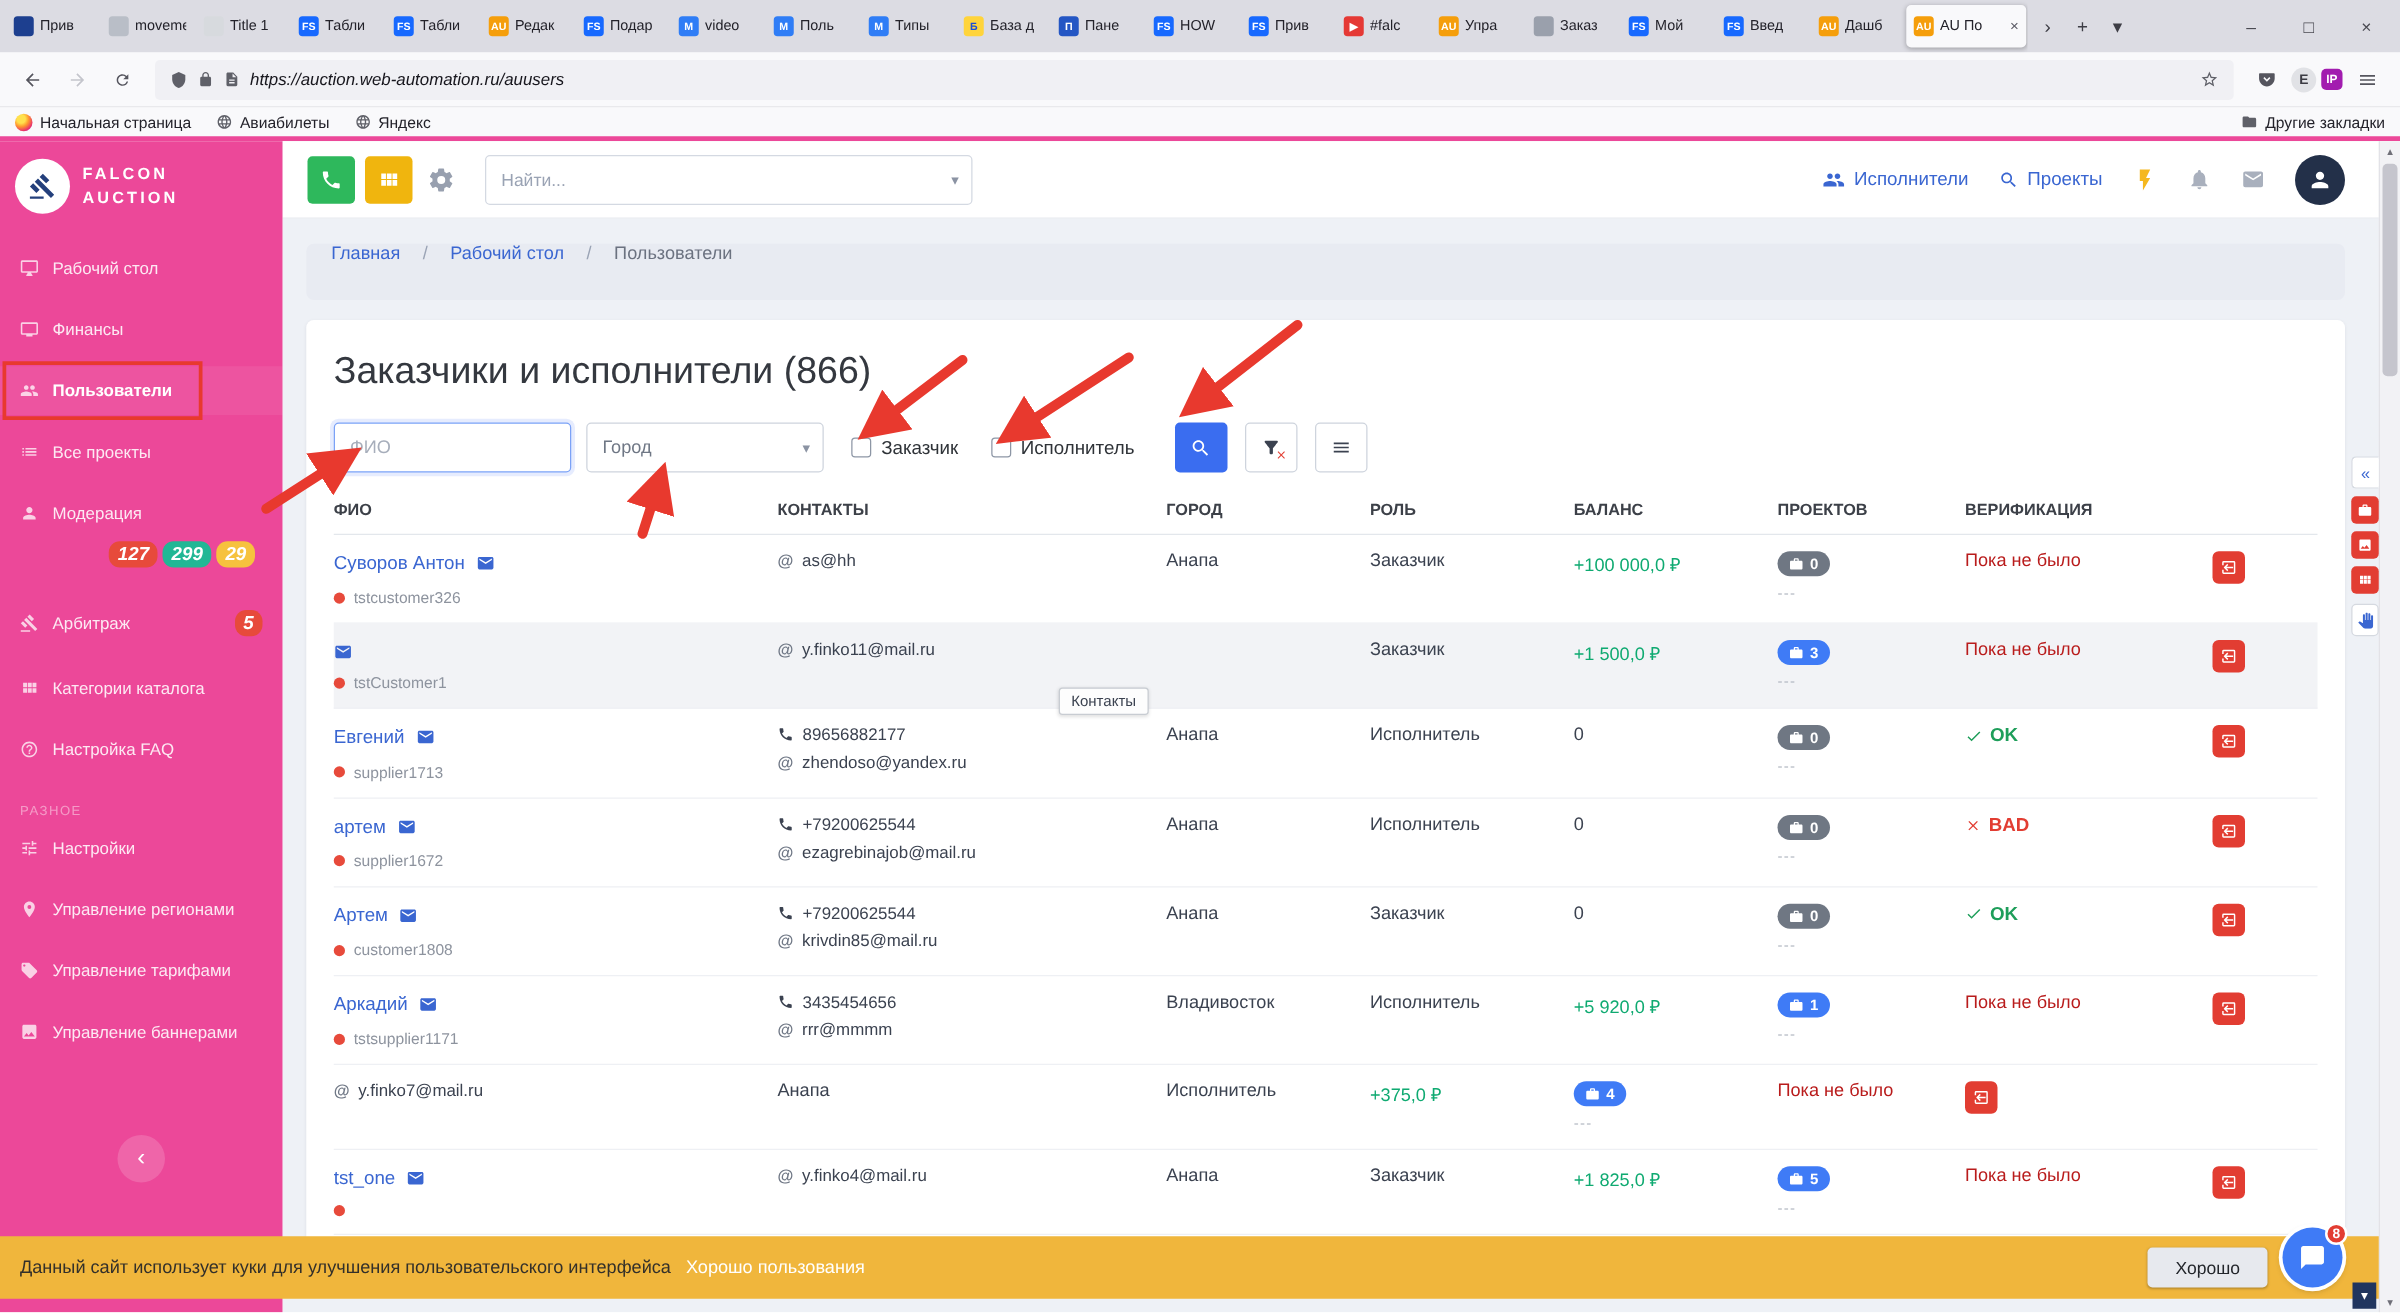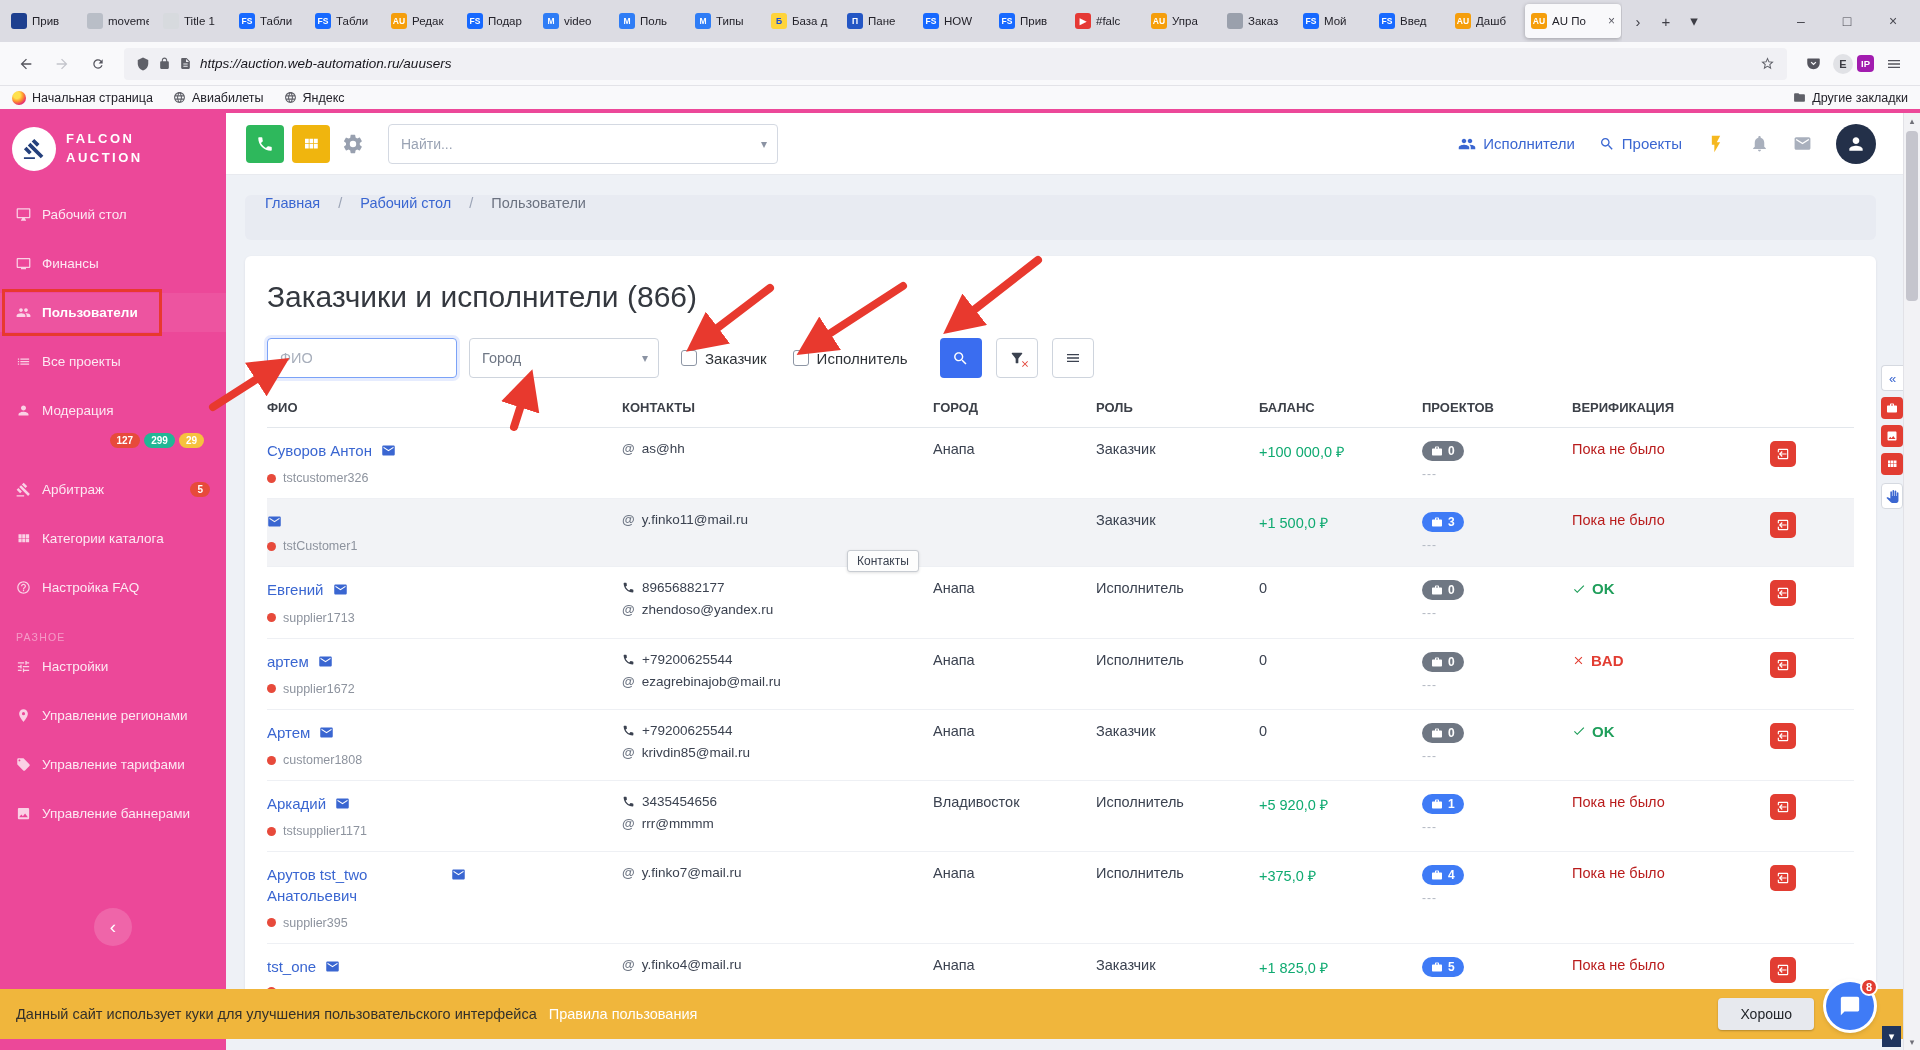--- a/index.html
+++ b/index.html
@@ -56,7 +56,7 @@
   .side-ic { color:rgba(255,255,255,.75); }
   .side-item.active { font-weight:bold; color:#fff; background:rgba(255,255,255,.07); }
   .anno-rect { position:absolute; left:2px; top:-4px; width:160px; height:calc(100% + 8px); border:3px solid #e8392e; pointer-events:none; }
-  .badge { border-radius:9px; padding:2px 7px; font-size:10px; font-weight:bold; color:#fff; }
+  .badge { border-radius:9px; padding:2px 7px; font-size:15px; font-weight:bold; color:#fff;font-style:italic; }
   .badge-row { width:100%; display:flex; justify-content:flex-end; gap:4px; margin-top:4px; padding-right:6px; }
   .badge.inline { margin-left:auto; }
   .side-section { padding:14px 16px 4px; font-size:10.5px; letter-spacing:1.2px; color:rgba(255,255,255,.45); }

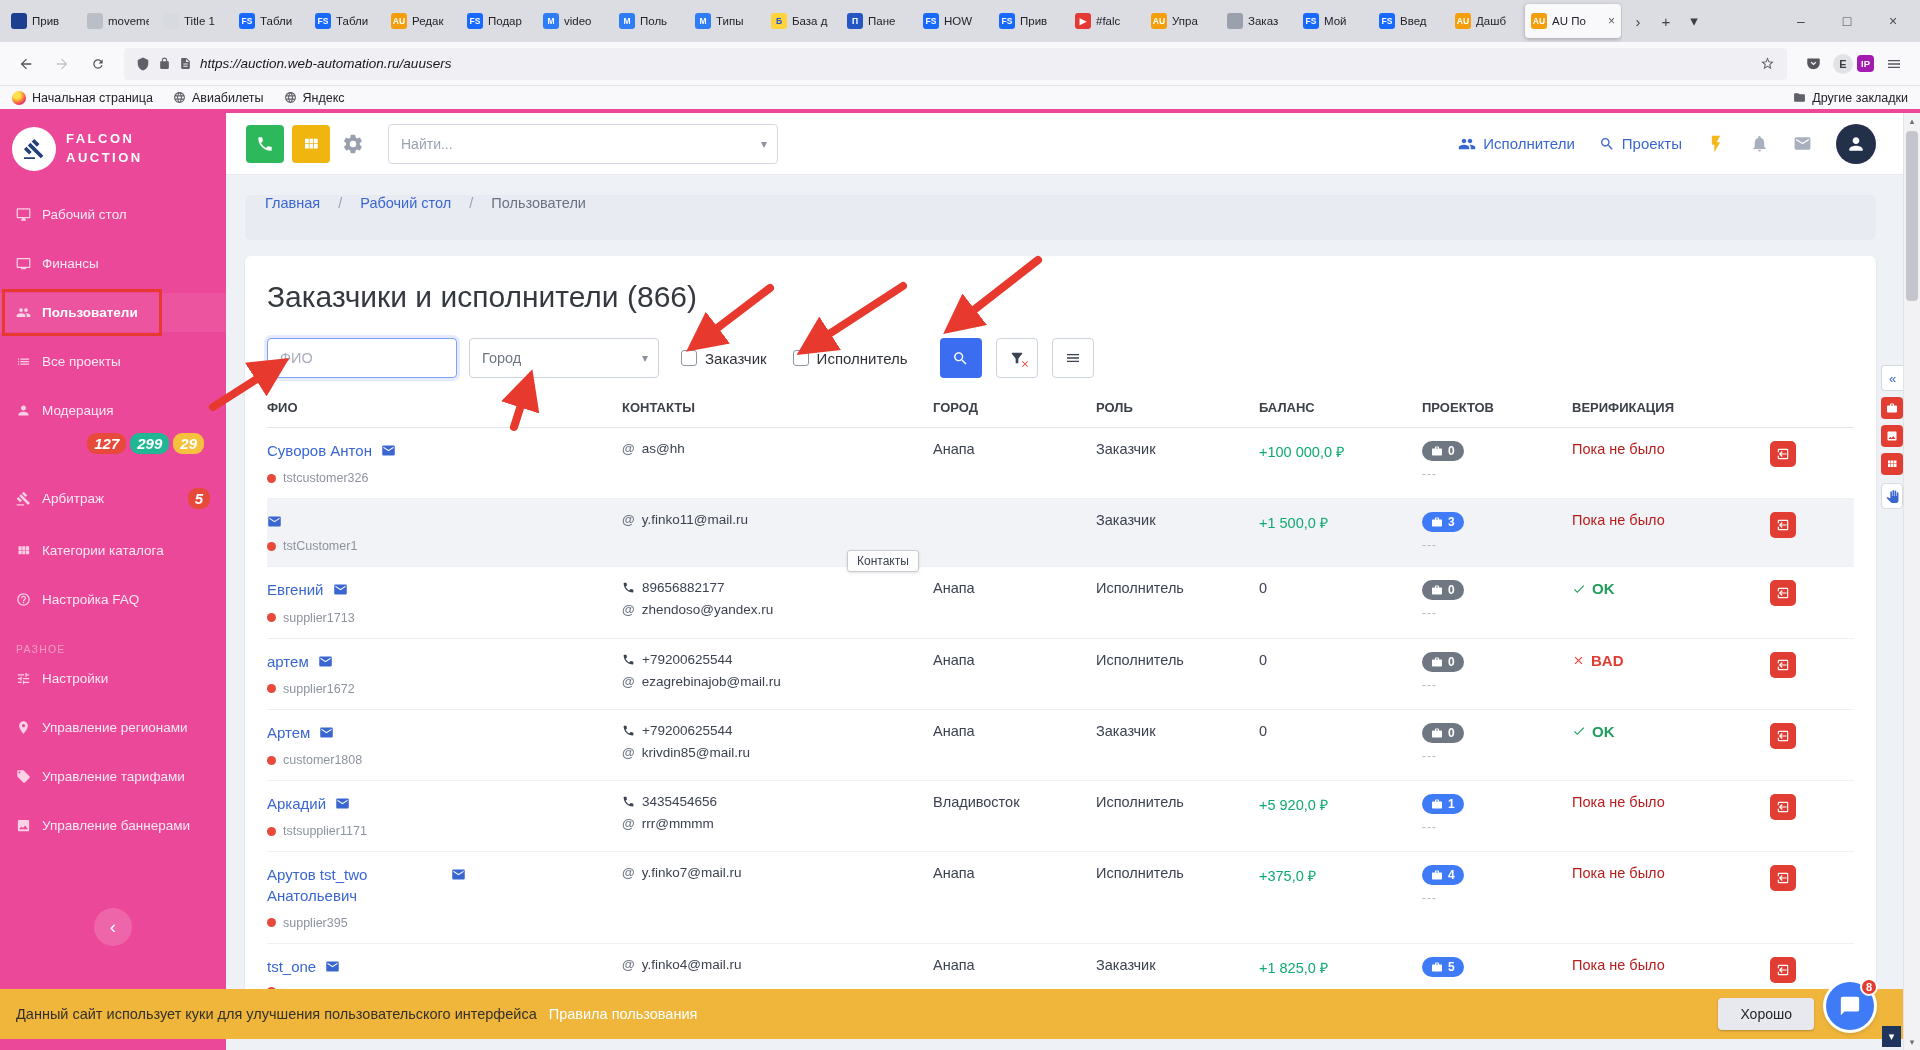--- a/index.html
+++ b/index.html
@@ -912,20 +912,6 @@
                 </div>
               </div>
               <div class="trow">
-                <div class="cell name-cell">
-                  <div class="name-line">
-                    <a class="name-link">Арутов tst_two Анатольевич</a>
-                    <span class="icn i15 mail-ic">
-                      <svg viewBox="0 0 24 24">
-                        <path fill="currentColor" d="M20 4H4c-1.1 0-1.99.9-1.99 2L2 18c0 1.1.9 2 2 2h16c1.1 0 2-.9 2-2V6c0-1.1-.9-2-2-2zm0 4l-8 5-8-5V6l8 5 8-5v2z"></path>
-                      </svg>
-                    </span>
-                  </div>
-                  <div class="user-line">
-                    <span class="dot"></span>
-                    <span class="uname">supplier395</span>
-                  </div>
-                </div>
                 <div class="cell contacts-cell">
                   <div class="c-line">
                     <span class="at">@</span>

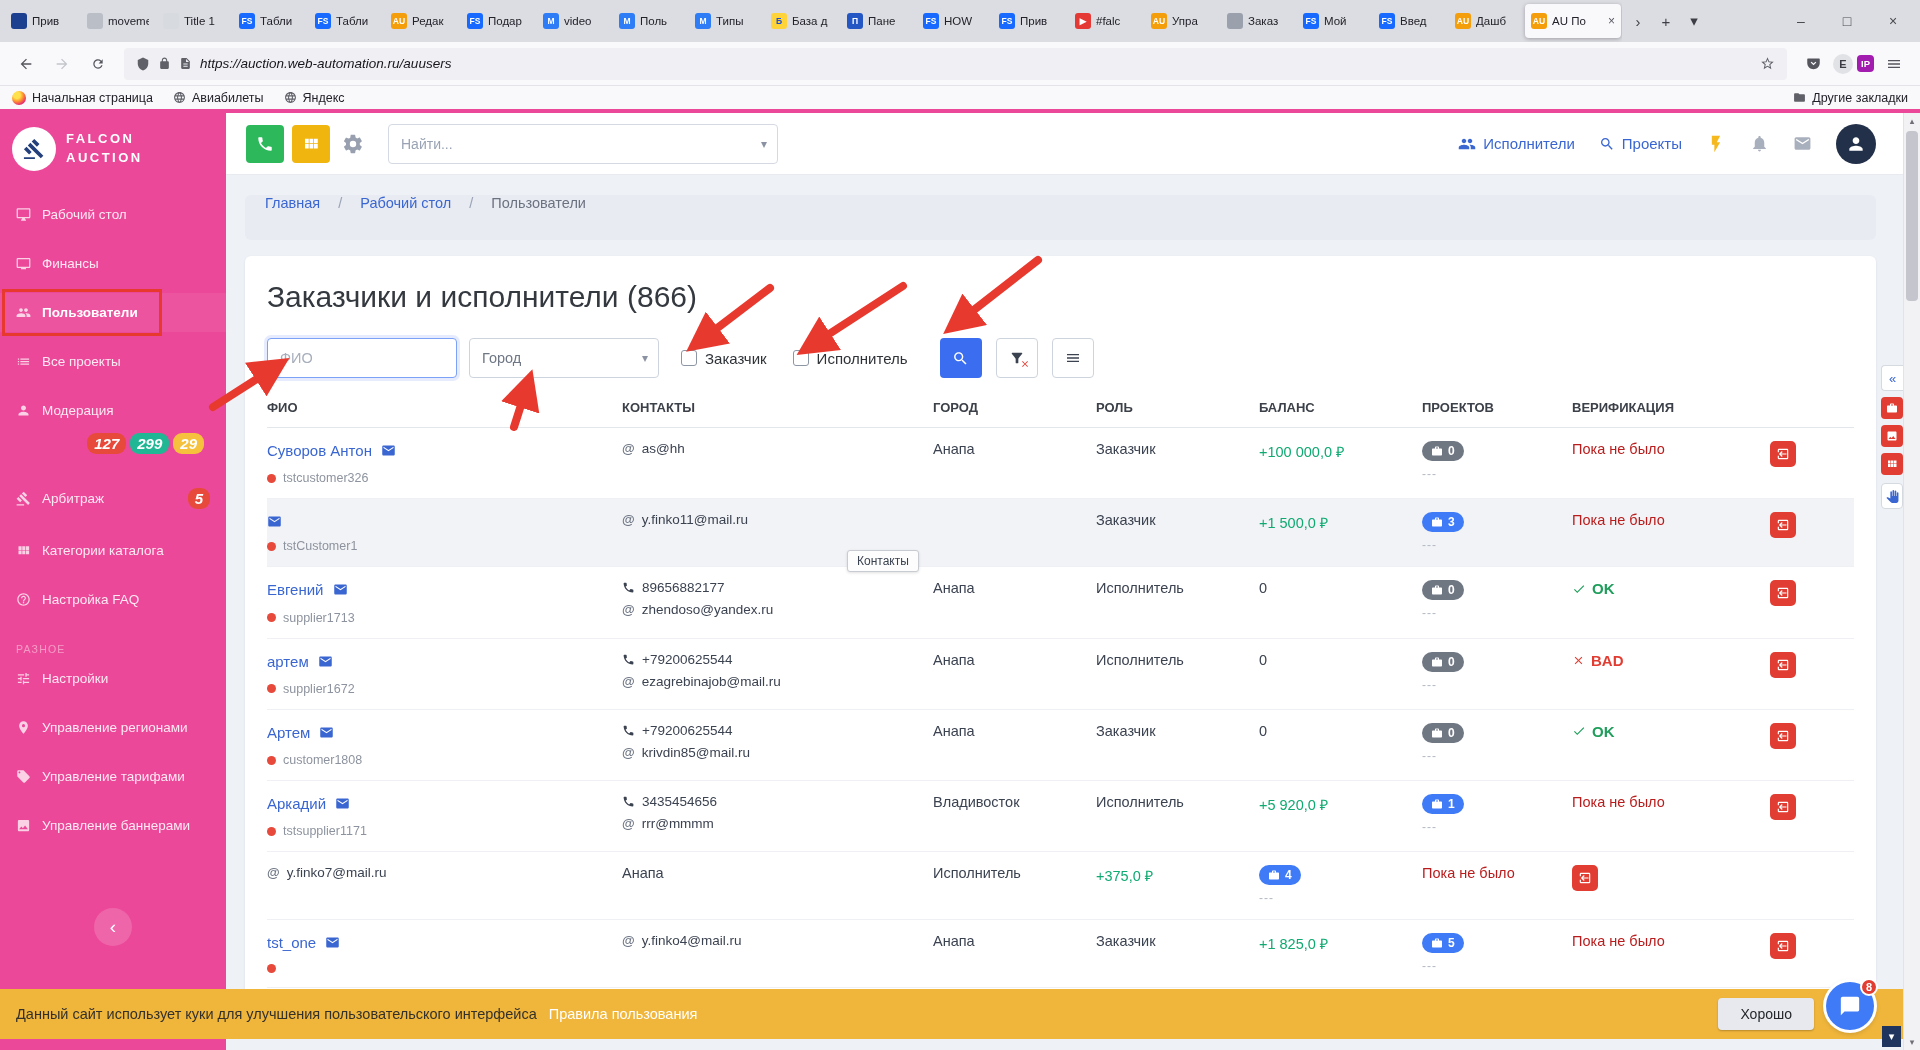--- a/index.html
+++ b/index.html
@@ -1030,7 +1030,7 @@
 
   <div class="cookiebar">
     <span>Данный сайт использует куки для улучшения пользовательского интерфейса</span>
-    <a class="cookie-link">Правила пользования</a>
+    <a class="cookie-link">Хорошо пользования</a>
     <button class="cookie-btn">Хорошо</button>
   </div>
   <div class="chat-fab">

